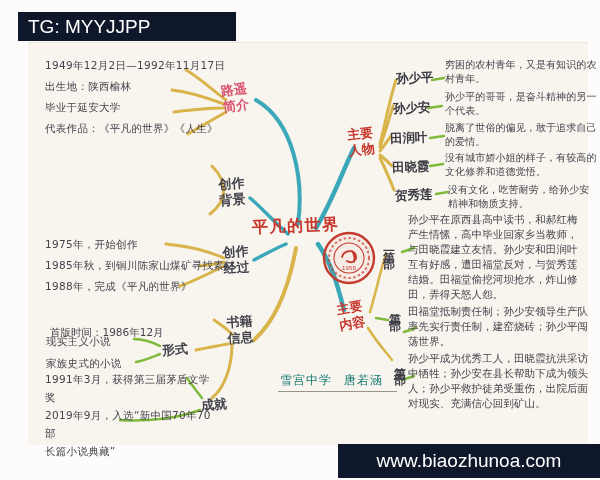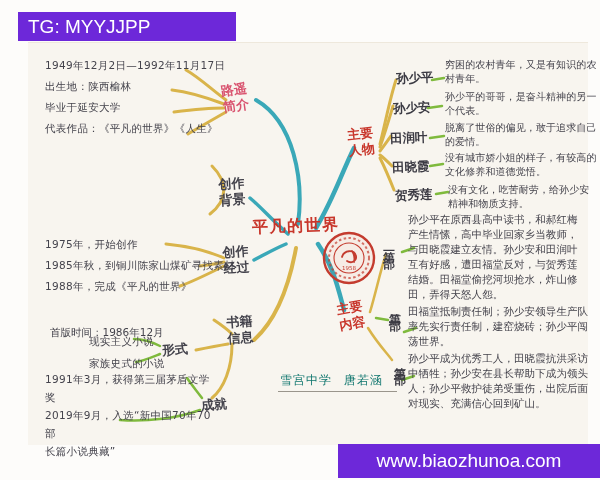--- a/index.html
+++ b/index.html
@@ -27,7 +27,7 @@
   #signature{position:absolute;left:278px;top:372px;font-size:12px;color:#0f766e;
              border-bottom:1px solid #9a958c;padding:0 14px 2px 2px;letter-spacing:1px;}
   #signature .school{margin-right:12px;}
-  .wm{position:absolute;background:#6d28d9;color:#ffffff;
+  .wm{position:absolute;background:#0f172a;color:#ffffff;
       font-family:"Liberation Sans",sans-serif;display:flex;align-items:center;}
   #wm-top{left:18px;top:12px;width:208px;height:29px;font-size:19px;padding-left:10px;}
   #wm-bottom{left:338px;top:444px;width:262px;height:34px;font-size:19px;justify-content:center;}

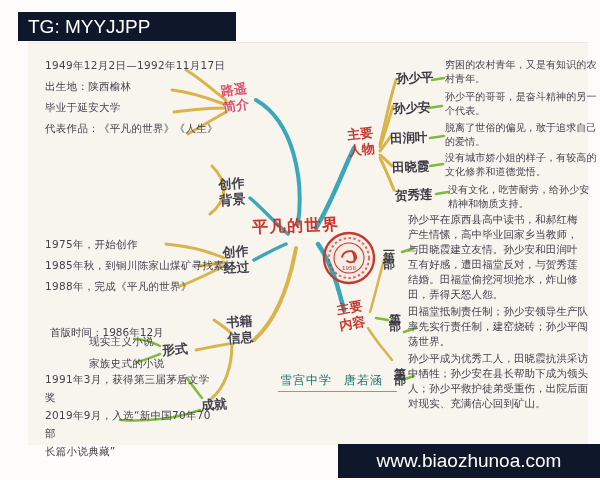--- a/index.html
+++ b/index.html
@@ -120,7 +120,7 @@
 信息</div>
   <div class="txt" style="left:50px;top:314px;font-size:10.5px;margin-top:12px;">首版时间：1986年12月</div>
   <div class="sublabel" style="left:162px;top:341px;transform:rotate(-5deg);">形式</div>
-  <div class="txt lines" style="left:46px;top:330px;width:120px;line-height:22px;margin-left:43px;">现实主义小说
+  <div class="txt lines" style="left:46px;top:330px;width:120px;line-height:22px;">现实主义小说
 家族史式的小说</div>
   <div class="sublabel" style="left:201px;top:396px;transform:rotate(-5deg);">成就</div>
   <div class="txt lines" style="left:45px;top:370px;width:175px;line-height:18px;">1991年3月，获得第三届茅盾文学奖

